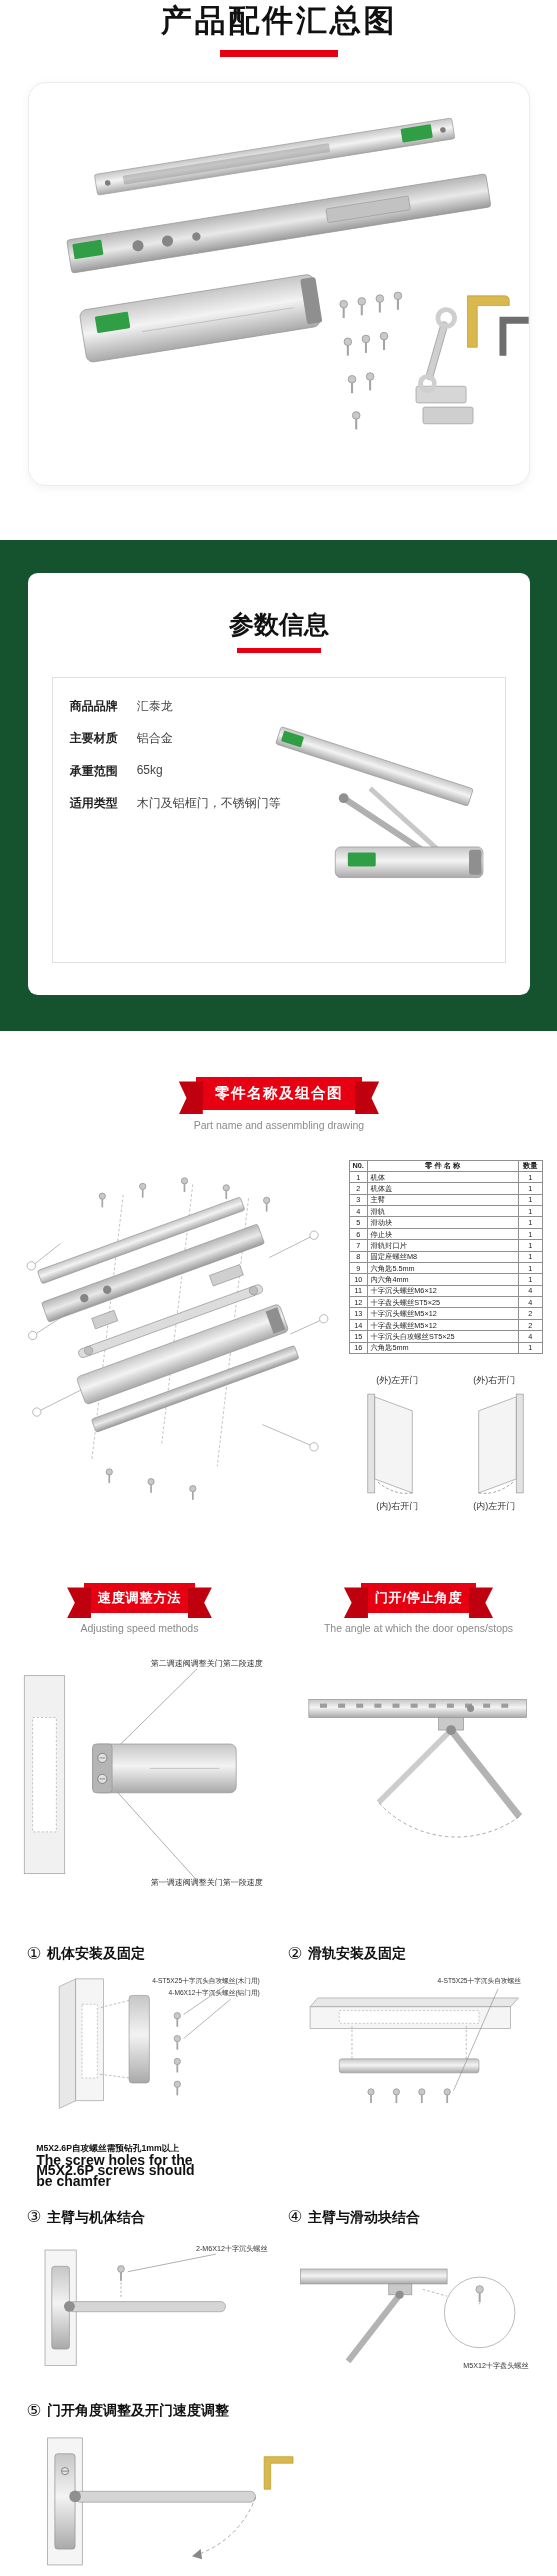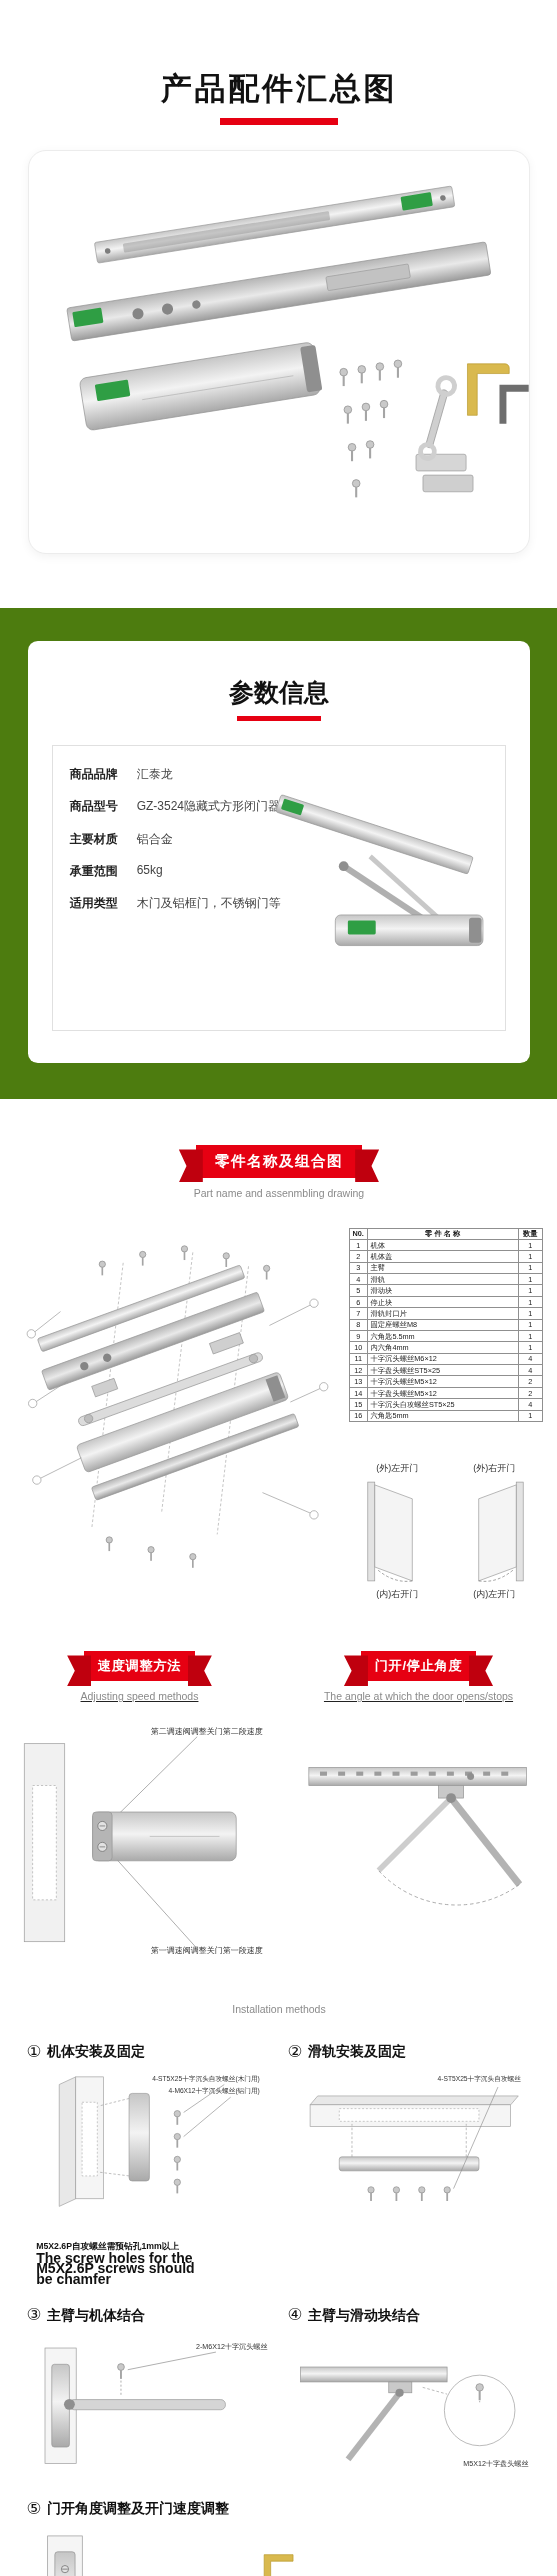--- a/index.html
+++ b/index.html
@@ -11,7 +11,7 @@
   }
 
   
-  .page-header { padding-top:68px; text-align:center; }
+  .page-header { text-align:center; }
   .page-title { font-size:31px; font-weight:bold; letter-spacing:2.8px; color:#111; }
   .red-bar { width:118px; height:6.3px; background:var(--accent); margin:8.4px auto 0; }
 

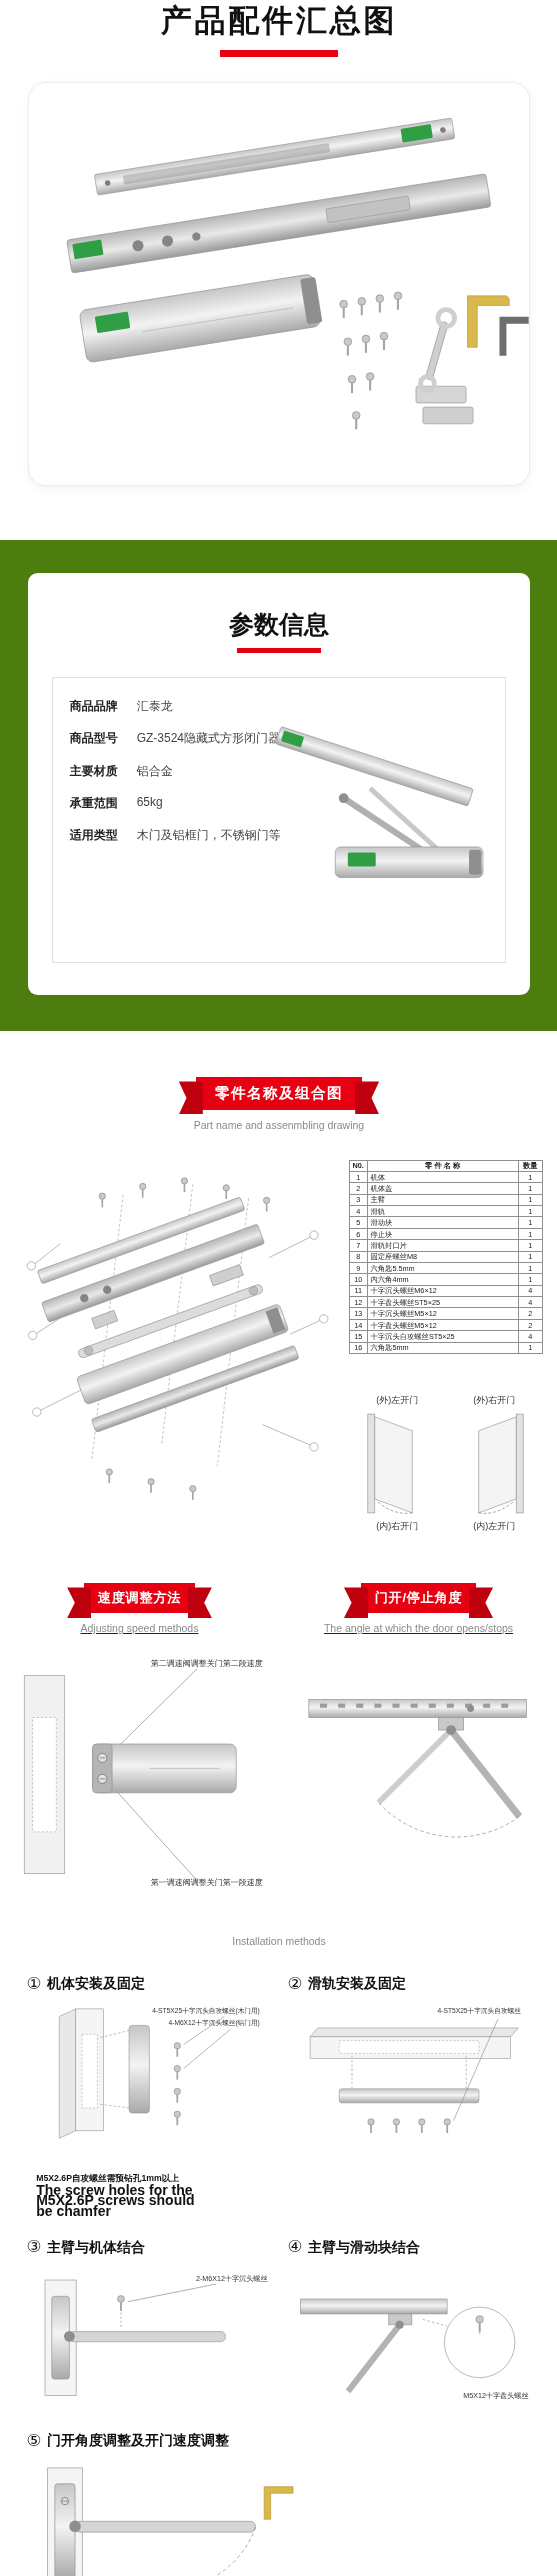--- a/index.html
+++ b/index.html
@@ -23,7 +23,7 @@
   .hero-card svg { width:100%; height:100%; display:block; }
 
   
-  .gray-band { margin-top:54px; background:#4d7c0f; padding:33px 0 36px; }
+  .gray-band { margin-top:54px; background:#14532d; padding:33px 0 36px; }
   .param-card { margin:0 28px; background:#fff; border-radius:9.8px; padding:35px 24px 32px; }
   .section-title { text-align:center; font-size:25px; font-weight:bold; color:#111; }
   .red-bar.small { width:84px; height:4.9px; margin-top:7px; }

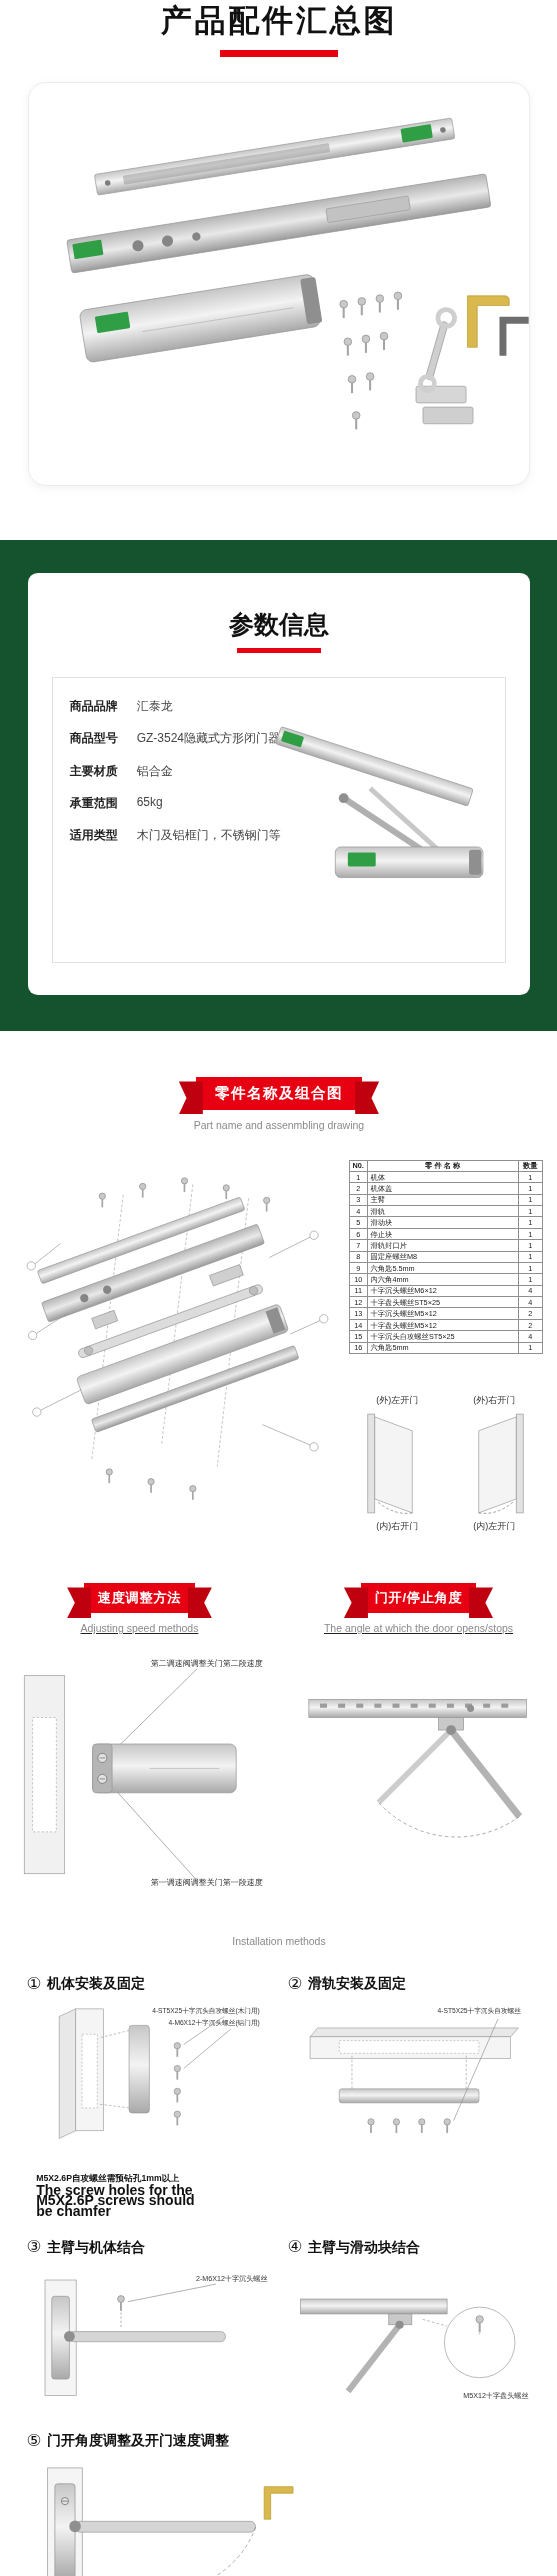--- a/index.html
+++ b/index.html
@@ -196,10 +196,6 @@
       <div class="p-row">
         <span class="p-label">商品品牌</span>
         <span class="p-value">汇泰龙</span>
-      </div>
-      <div class="p-row">
-        <span class="p-label">商品型号</span>
-        <span class="p-value">GZ-3524隐藏式方形闭门器</span>
       </div>
       <div class="p-row">
         <span class="p-label">主要材质</span>

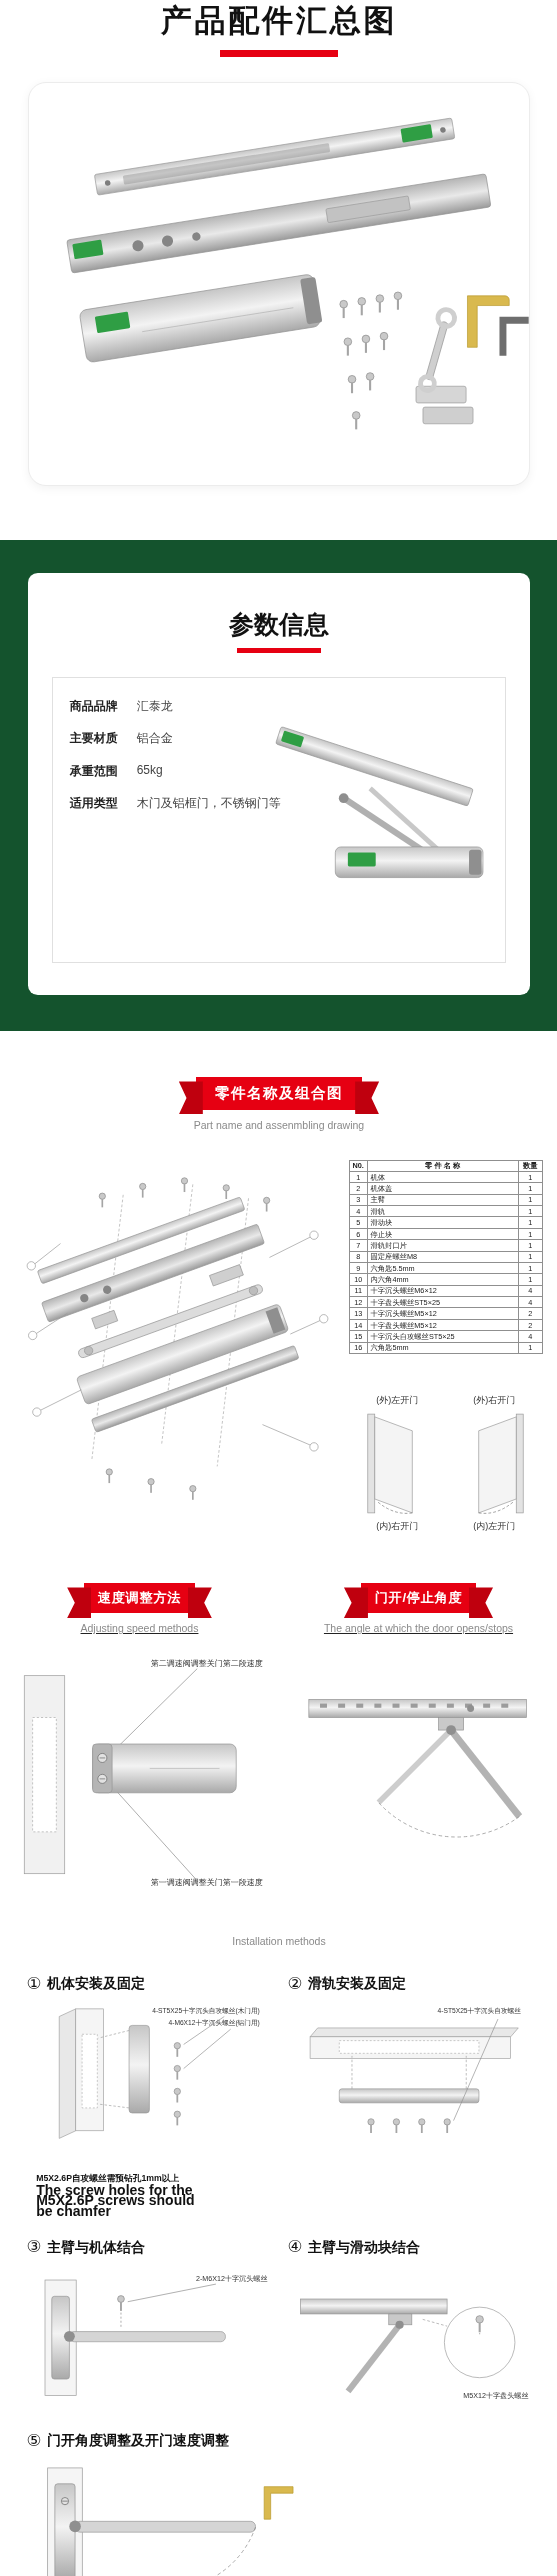--- a/index.html
+++ b/index.html
@@ -60,7 +60,7 @@
   table.parts-table th { font-weight:bold; text-align:center; }
   td.c-no  { width:18px; text-align:center; }
   td.c-qty { width:24px; text-align:center; }
-  .doors { margin-top:40px; }
+  .doors { margin-top:20px; }
   .doors-labels { display:flex; justify-content:space-around; font-size:9px; color:#333; }
   .doors-icons { display:flex; justify-content:space-around; margin:4.2px 0; }
   .doors-icons svg { width:64px; height:105px; }

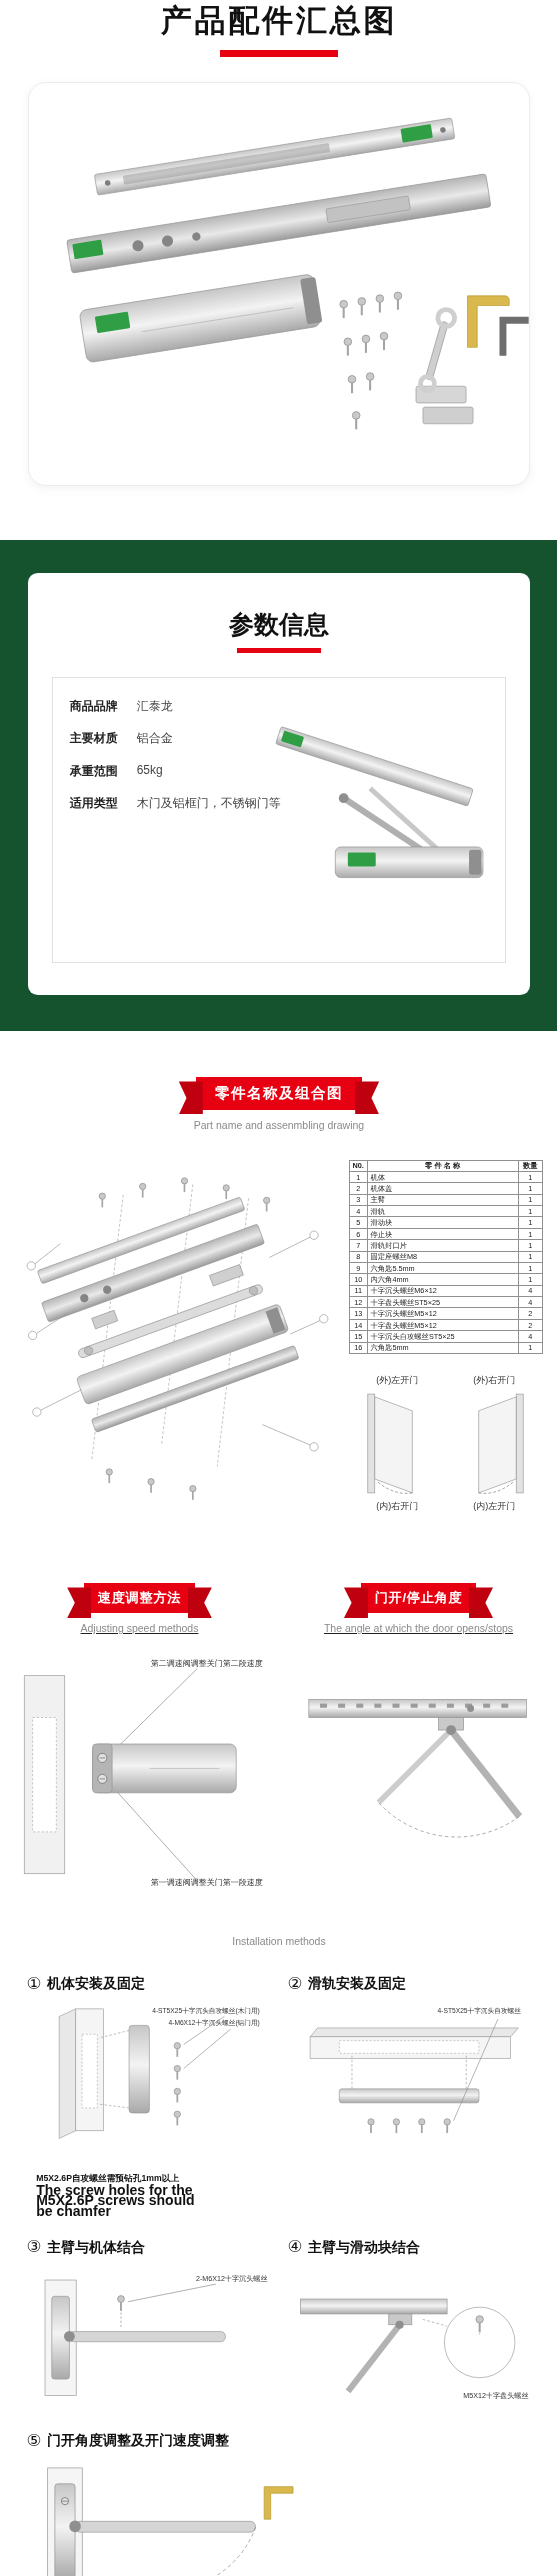--- a/index.html
+++ b/index.html
@@ -66,7 +66,7 @@
   .doors-icons svg { width:64px; height:105px; }
 
   
-  .methods { display:flex; margin-top:47px;text-decoration:underline; }
+  .methods { display:flex; margin-top:47px; }
   .method-col { flex:1; padding:0 4.2px; }
   .method-col svg { width:100%; height:251px; display:block; margin-top:11px; }
 

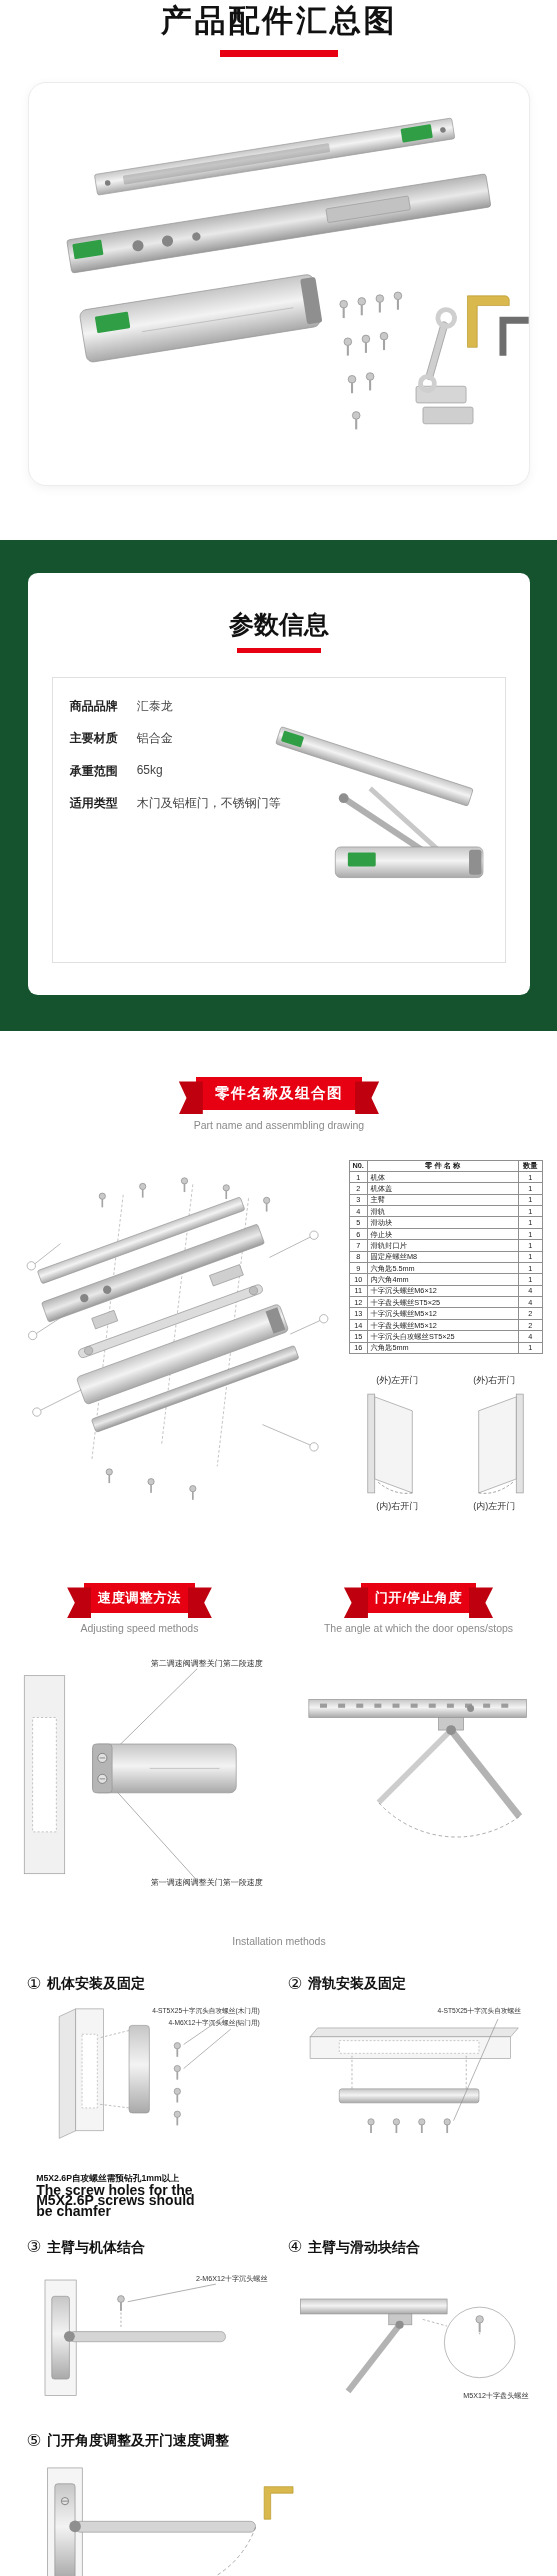--- a/index.html
+++ b/index.html
@@ -480,7 +480,6 @@
 </div>
 
 <div class="install-section">
-  <div class="subtitle-en">Installation methods</div>
 
   <div class="steps">
 

